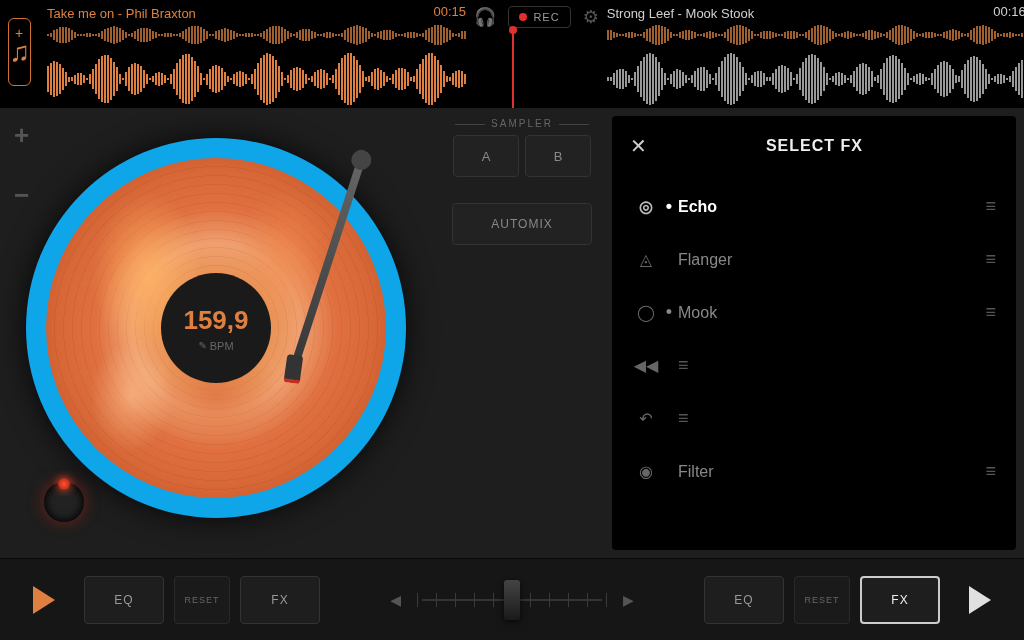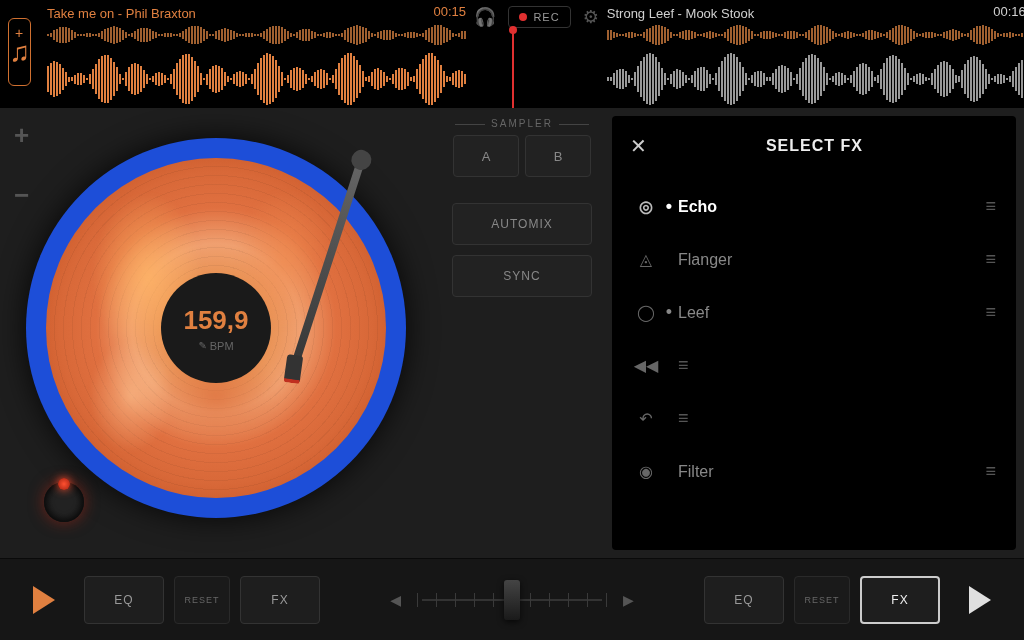--- a/index.html
+++ b/index.html
@@ -748,7 +748,6 @@
       <div class="sampler-btn">B</div>
     </div>
     <div class="mix-btn">AUTOMIX</div>
-    <div class="mix-btn">SYNC</div>
   </div>
 
   <div class="fx-panel">

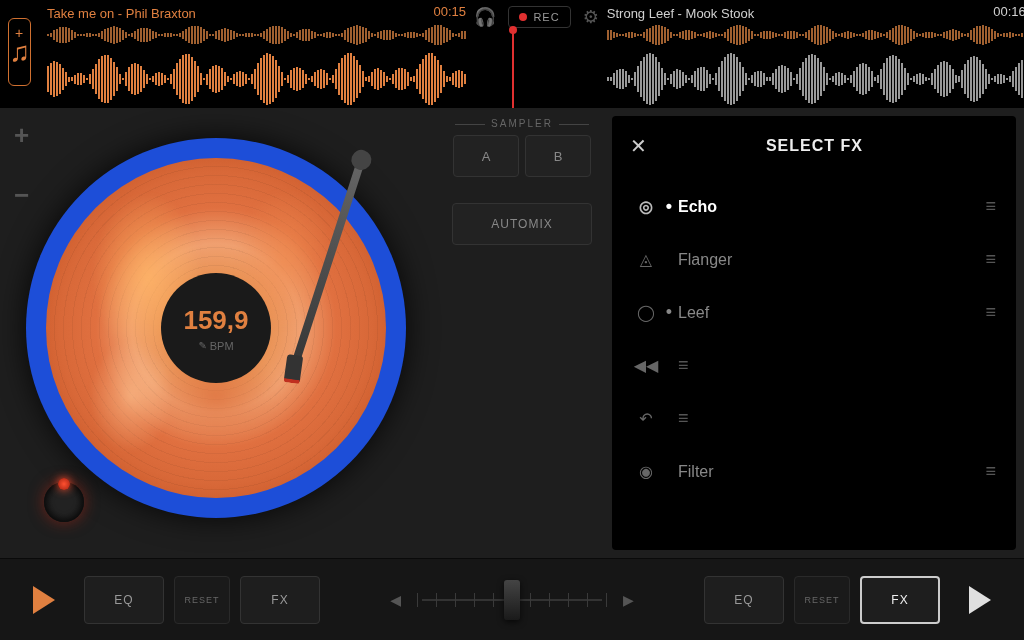--- a/index.html
+++ b/index.html
@@ -48,7 +48,7 @@
   .pitch-plus { position: absolute; top: 12px; left: 14px; color: #555; font-size: 26px; font-weight: bold; cursor: pointer; }
   .pitch-minus { position: absolute; top: 72px; left: 14px; color: #555; font-size: 26px; font-weight: bold; cursor: pointer; }
   
-  .turntable { width: 380px; height: 380px; border-radius: 50%; background: #1d4ed8; margin: 20px auto 0; position: relative; box-shadow: 0 0 30px rgba(0,0,0,0.8); }
+  .turntable { width: 380px; height: 380px; border-radius: 50%; background: #0ea5e9; margin: 20px auto 0; position: relative; box-shadow: 0 0 30px rgba(0,0,0,0.8); }
   .vinyl { position: absolute; top: 20px; left: 20px; width: 340px; height: 340px; border-radius: 50%; background: radial-gradient(circle, #f8c090 0%, #e89050 20%, #f0a070 35%, #e07040 50%, #d86838 65%, #c85828 80%, #a84820 100%); overflow: hidden; }
   .vinyl::before { content: ''; position: absolute; inset: 0; border-radius: 50%; background: repeating-radial-gradient(circle, transparent 0, transparent 8px, rgba(0,0,0,0.05) 8px, rgba(0,0,0,0.05) 9px); }
   .vinyl-art { position: absolute; inset: 0; background: 

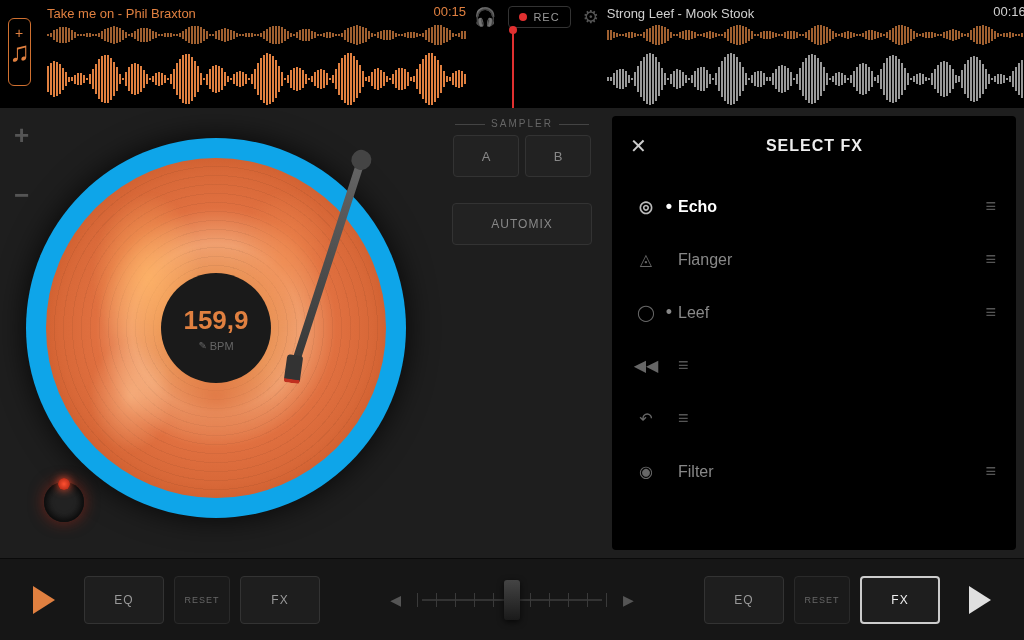--- a/index.html
+++ b/index.html
@@ -772,7 +772,7 @@
         <div class="fx-item">
           <span class="fx-icon">◯</span>
           <span class="fx-bullet">•</span>
-          <span class="fx-name">Leef</span>
+          <span class="fx-name">Mook</span>
           <span class="fx-drag">≡</span>
         </div>
         <div class="fx-item">

